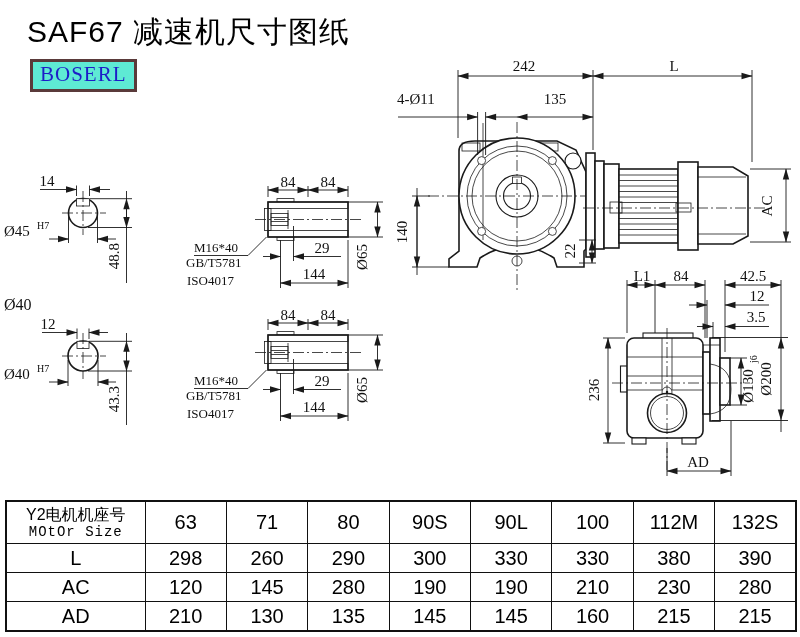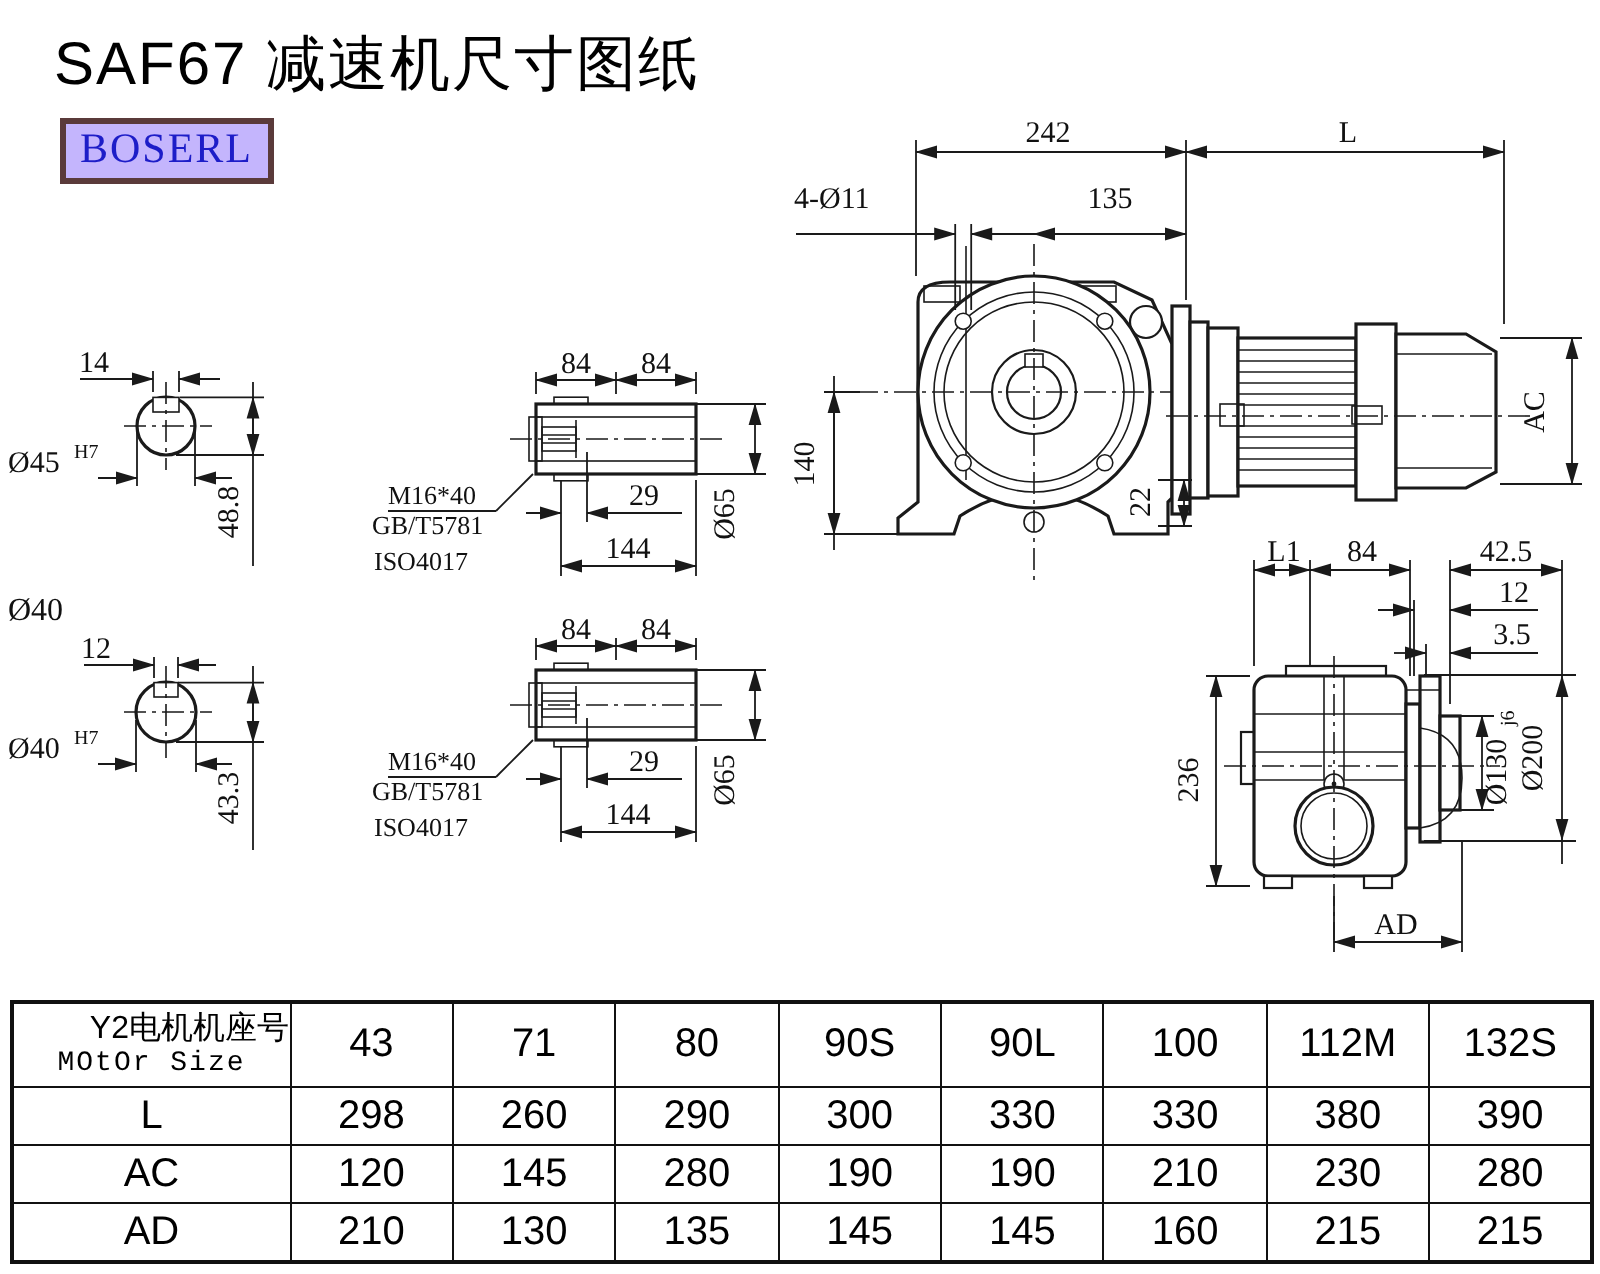--- a/index.html
+++ b/index.html
@@ -7,7 +7,7 @@
         font-family:"Liberation Sans",sans-serif;color:#000;}
   .title{position:absolute;left:27px;top:12px;font-size:30px;font-weight:normal;
          letter-spacing:1px;white-space:nowrap;}
-  .logo{position:absolute;left:30px;top:59px;border:3px solid #5a3a3a;background:#c4b5fd;
+  .logo{position:absolute;left:30px;top:59px;border:3px solid #5a3a3a;background:#5eead4;
         padding:0px 7px 2px 7px;text-align:center;}
   .logo span{font-family:"Liberation Serif",serif;font-size:21px;color:#1d1dc8;letter-spacing:1px;}
   svg{position:absolute;left:0;top:0;}

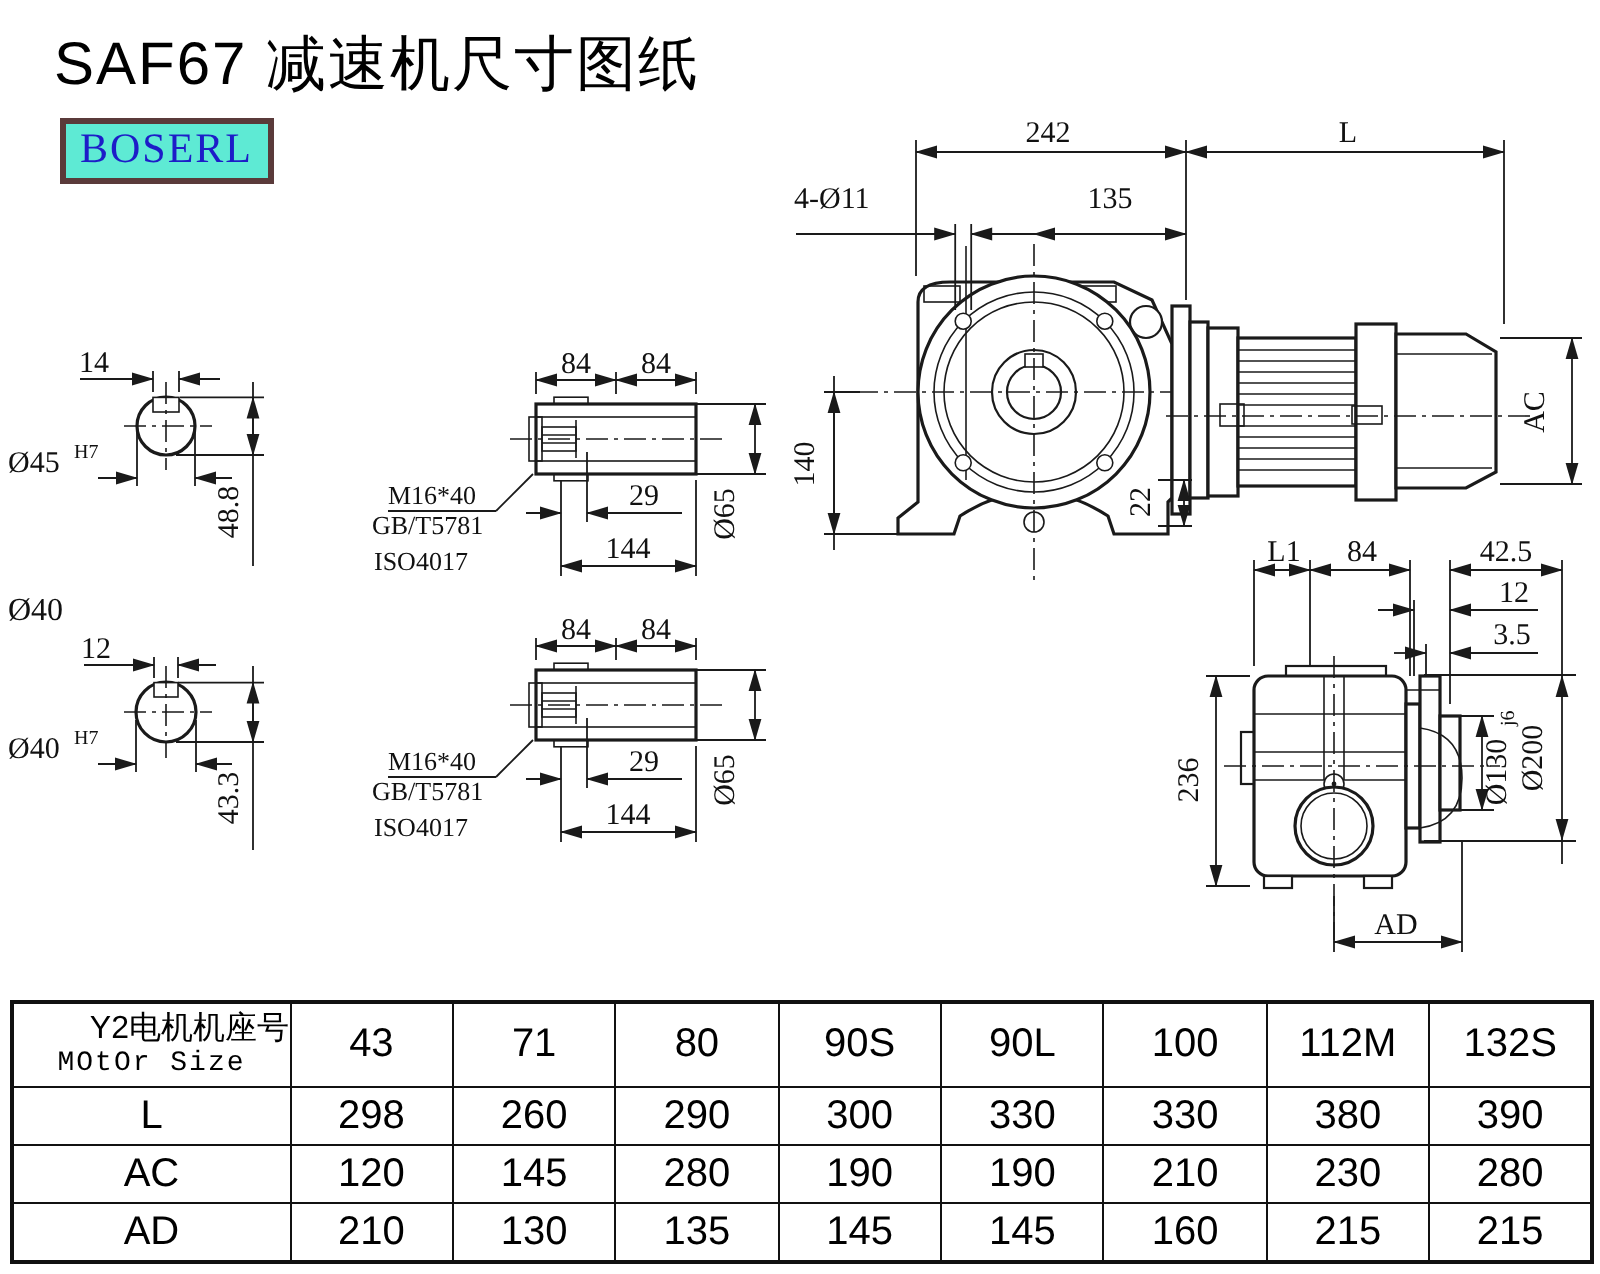--- a/index.html
+++ b/index.html
@@ -24,7 +24,7 @@
              table-layout:fixed;border:2px solid #111;}
   table.spec td{border:1.6px solid #111;text-align:center;vertical-align:middle;
                 font-size:20px;padding:0;}
-  td.hd1 div.cn{font-size:16px;line-height:19px;text-align:right;}
+  td.hd1 div.cn{font-size:16px;line-height:19px;}
   td.hd1 div.en{font-family:Liberation Mono, monospace;font-size:14px;line-height:17px;letter-spacing:1px;}
   tr.hrow td{height:41px;}
   tr.drow td{height:28px;}

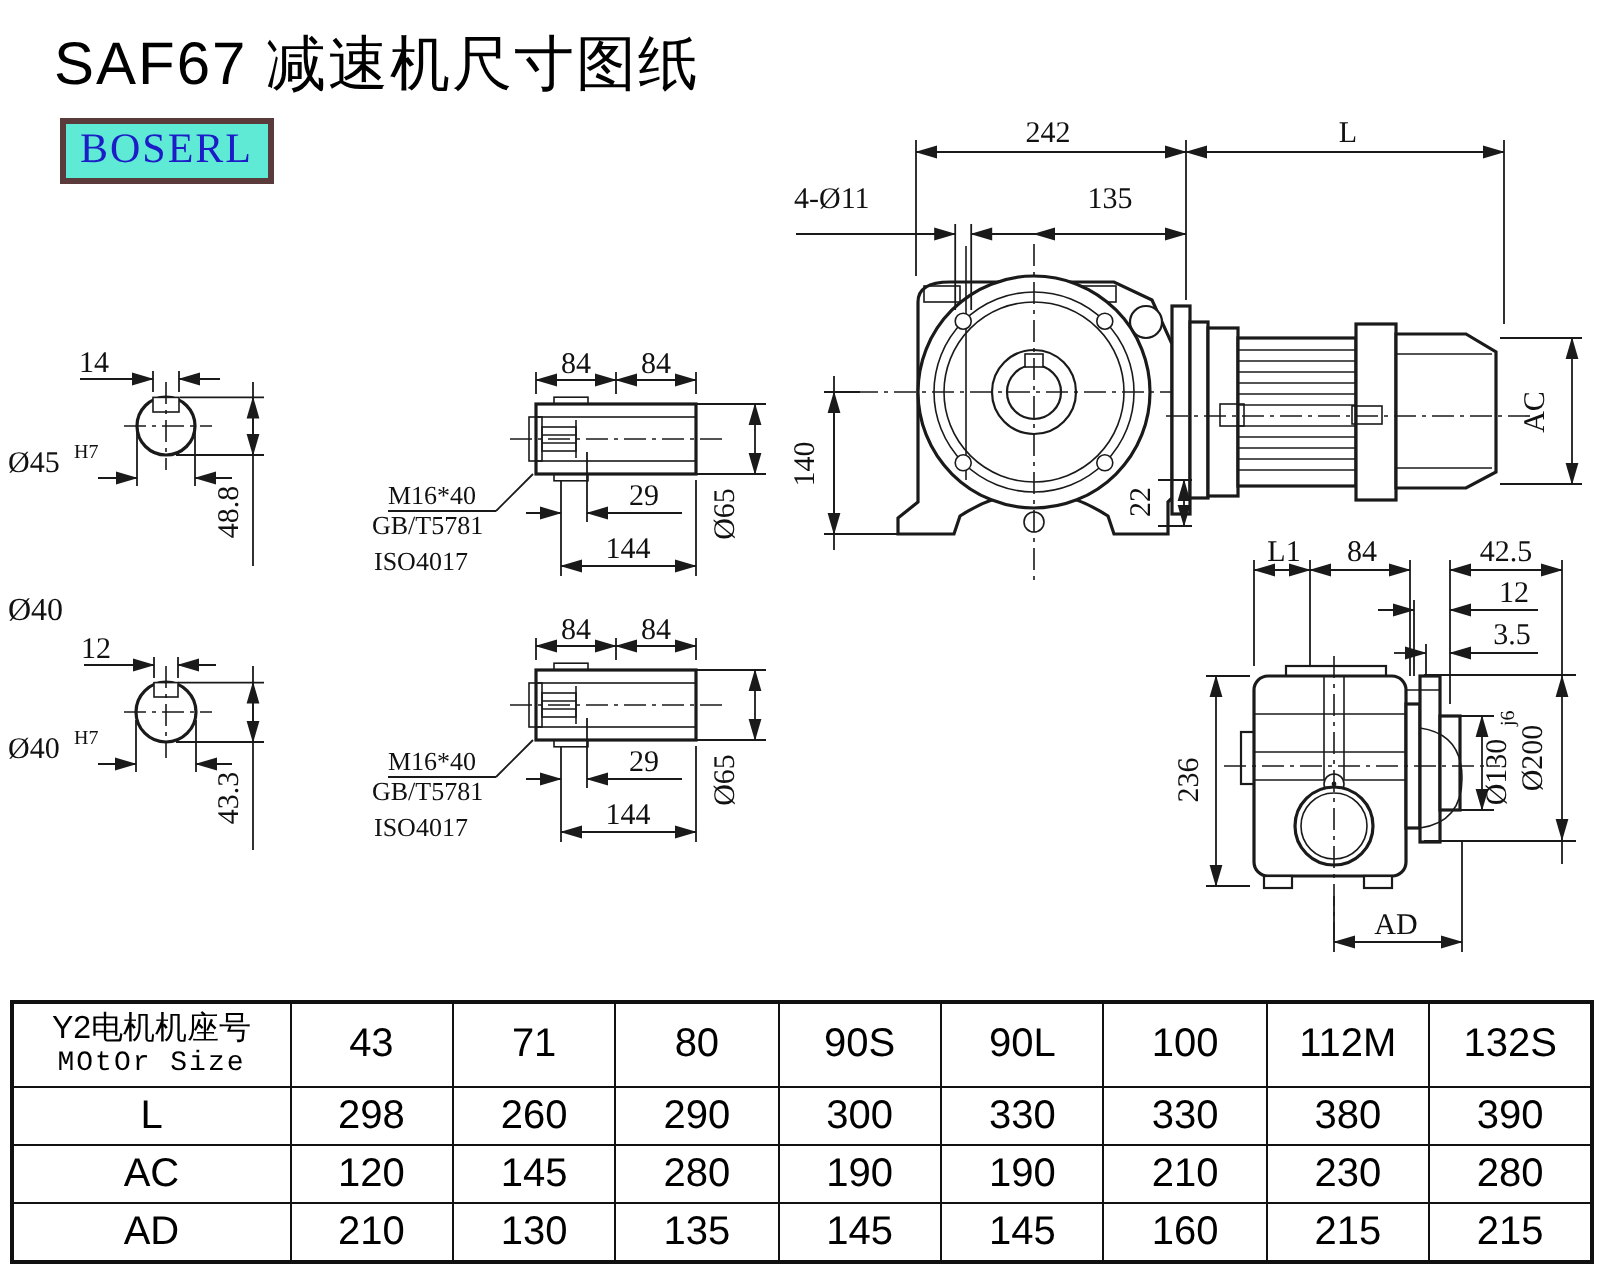--- a/index.html
+++ b/index.html
@@ -339,7 +339,7 @@
         <div class="cn">Y2电机机座号</div>
         <div class="en">MOtOr Size</div>
       </td>
-      <td>43</td>
+      <td>63</td>
       <td>71</td>
       <td>80</td>
       <td>90S</td>

